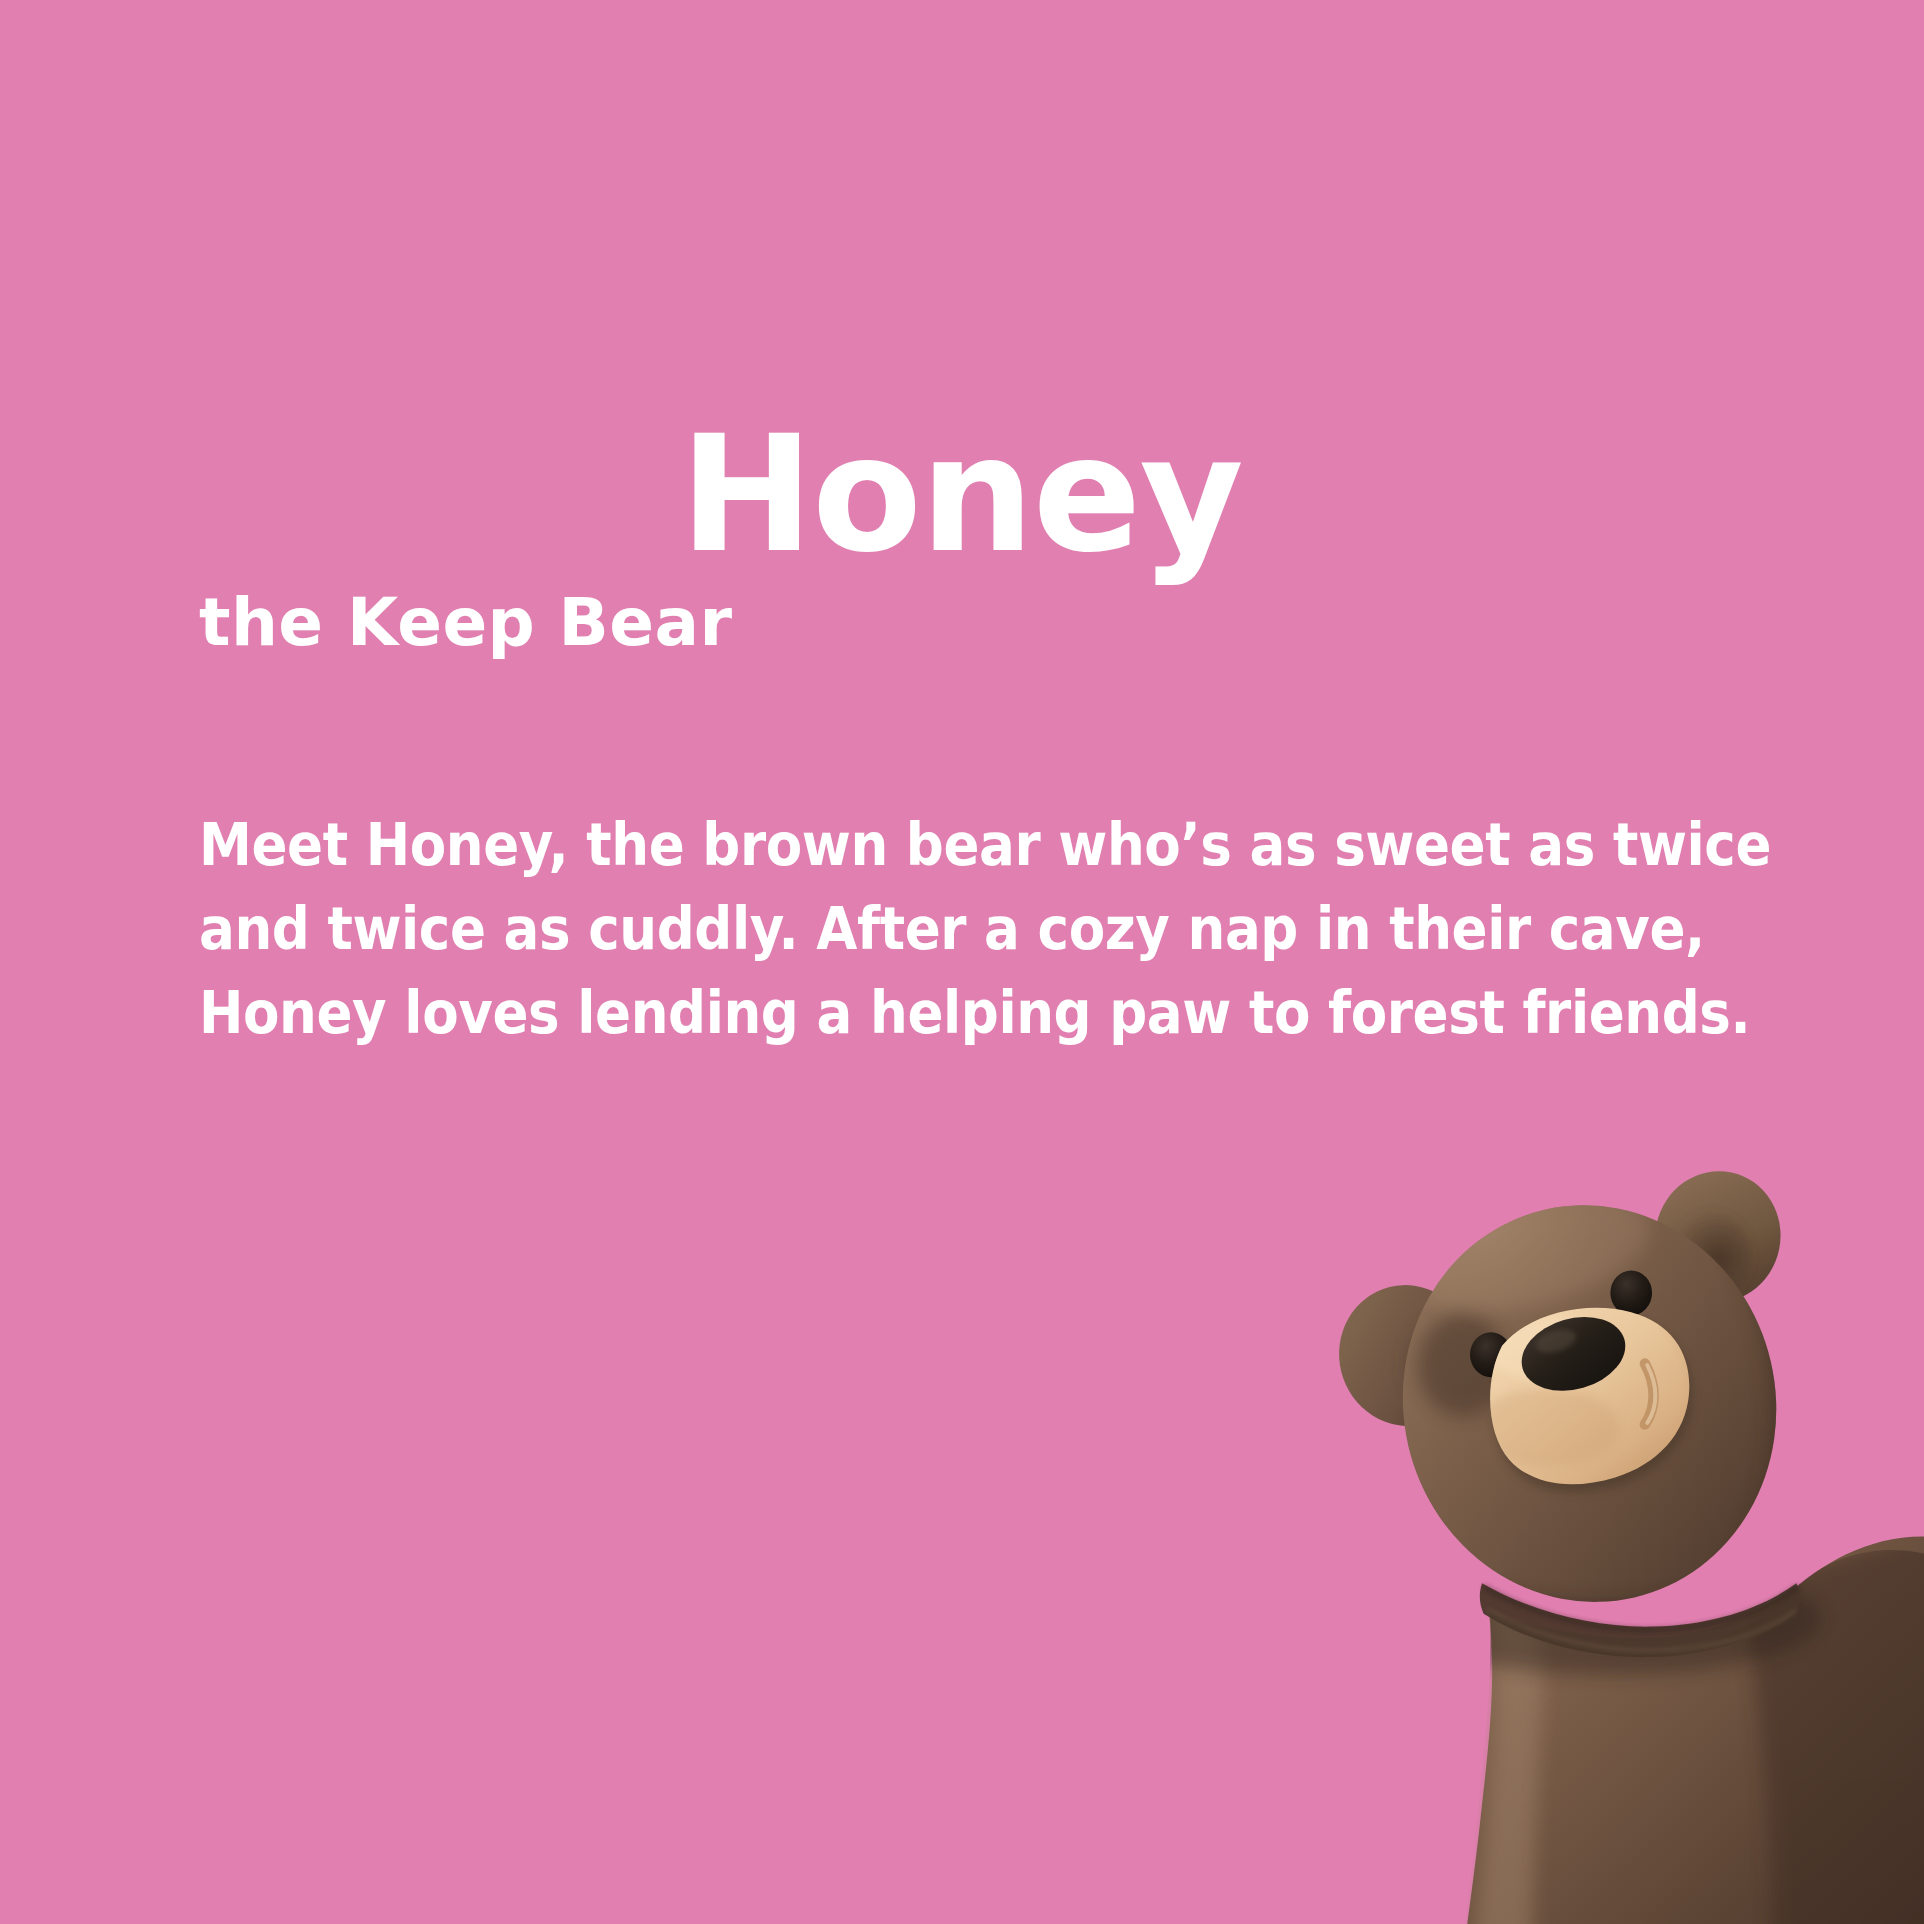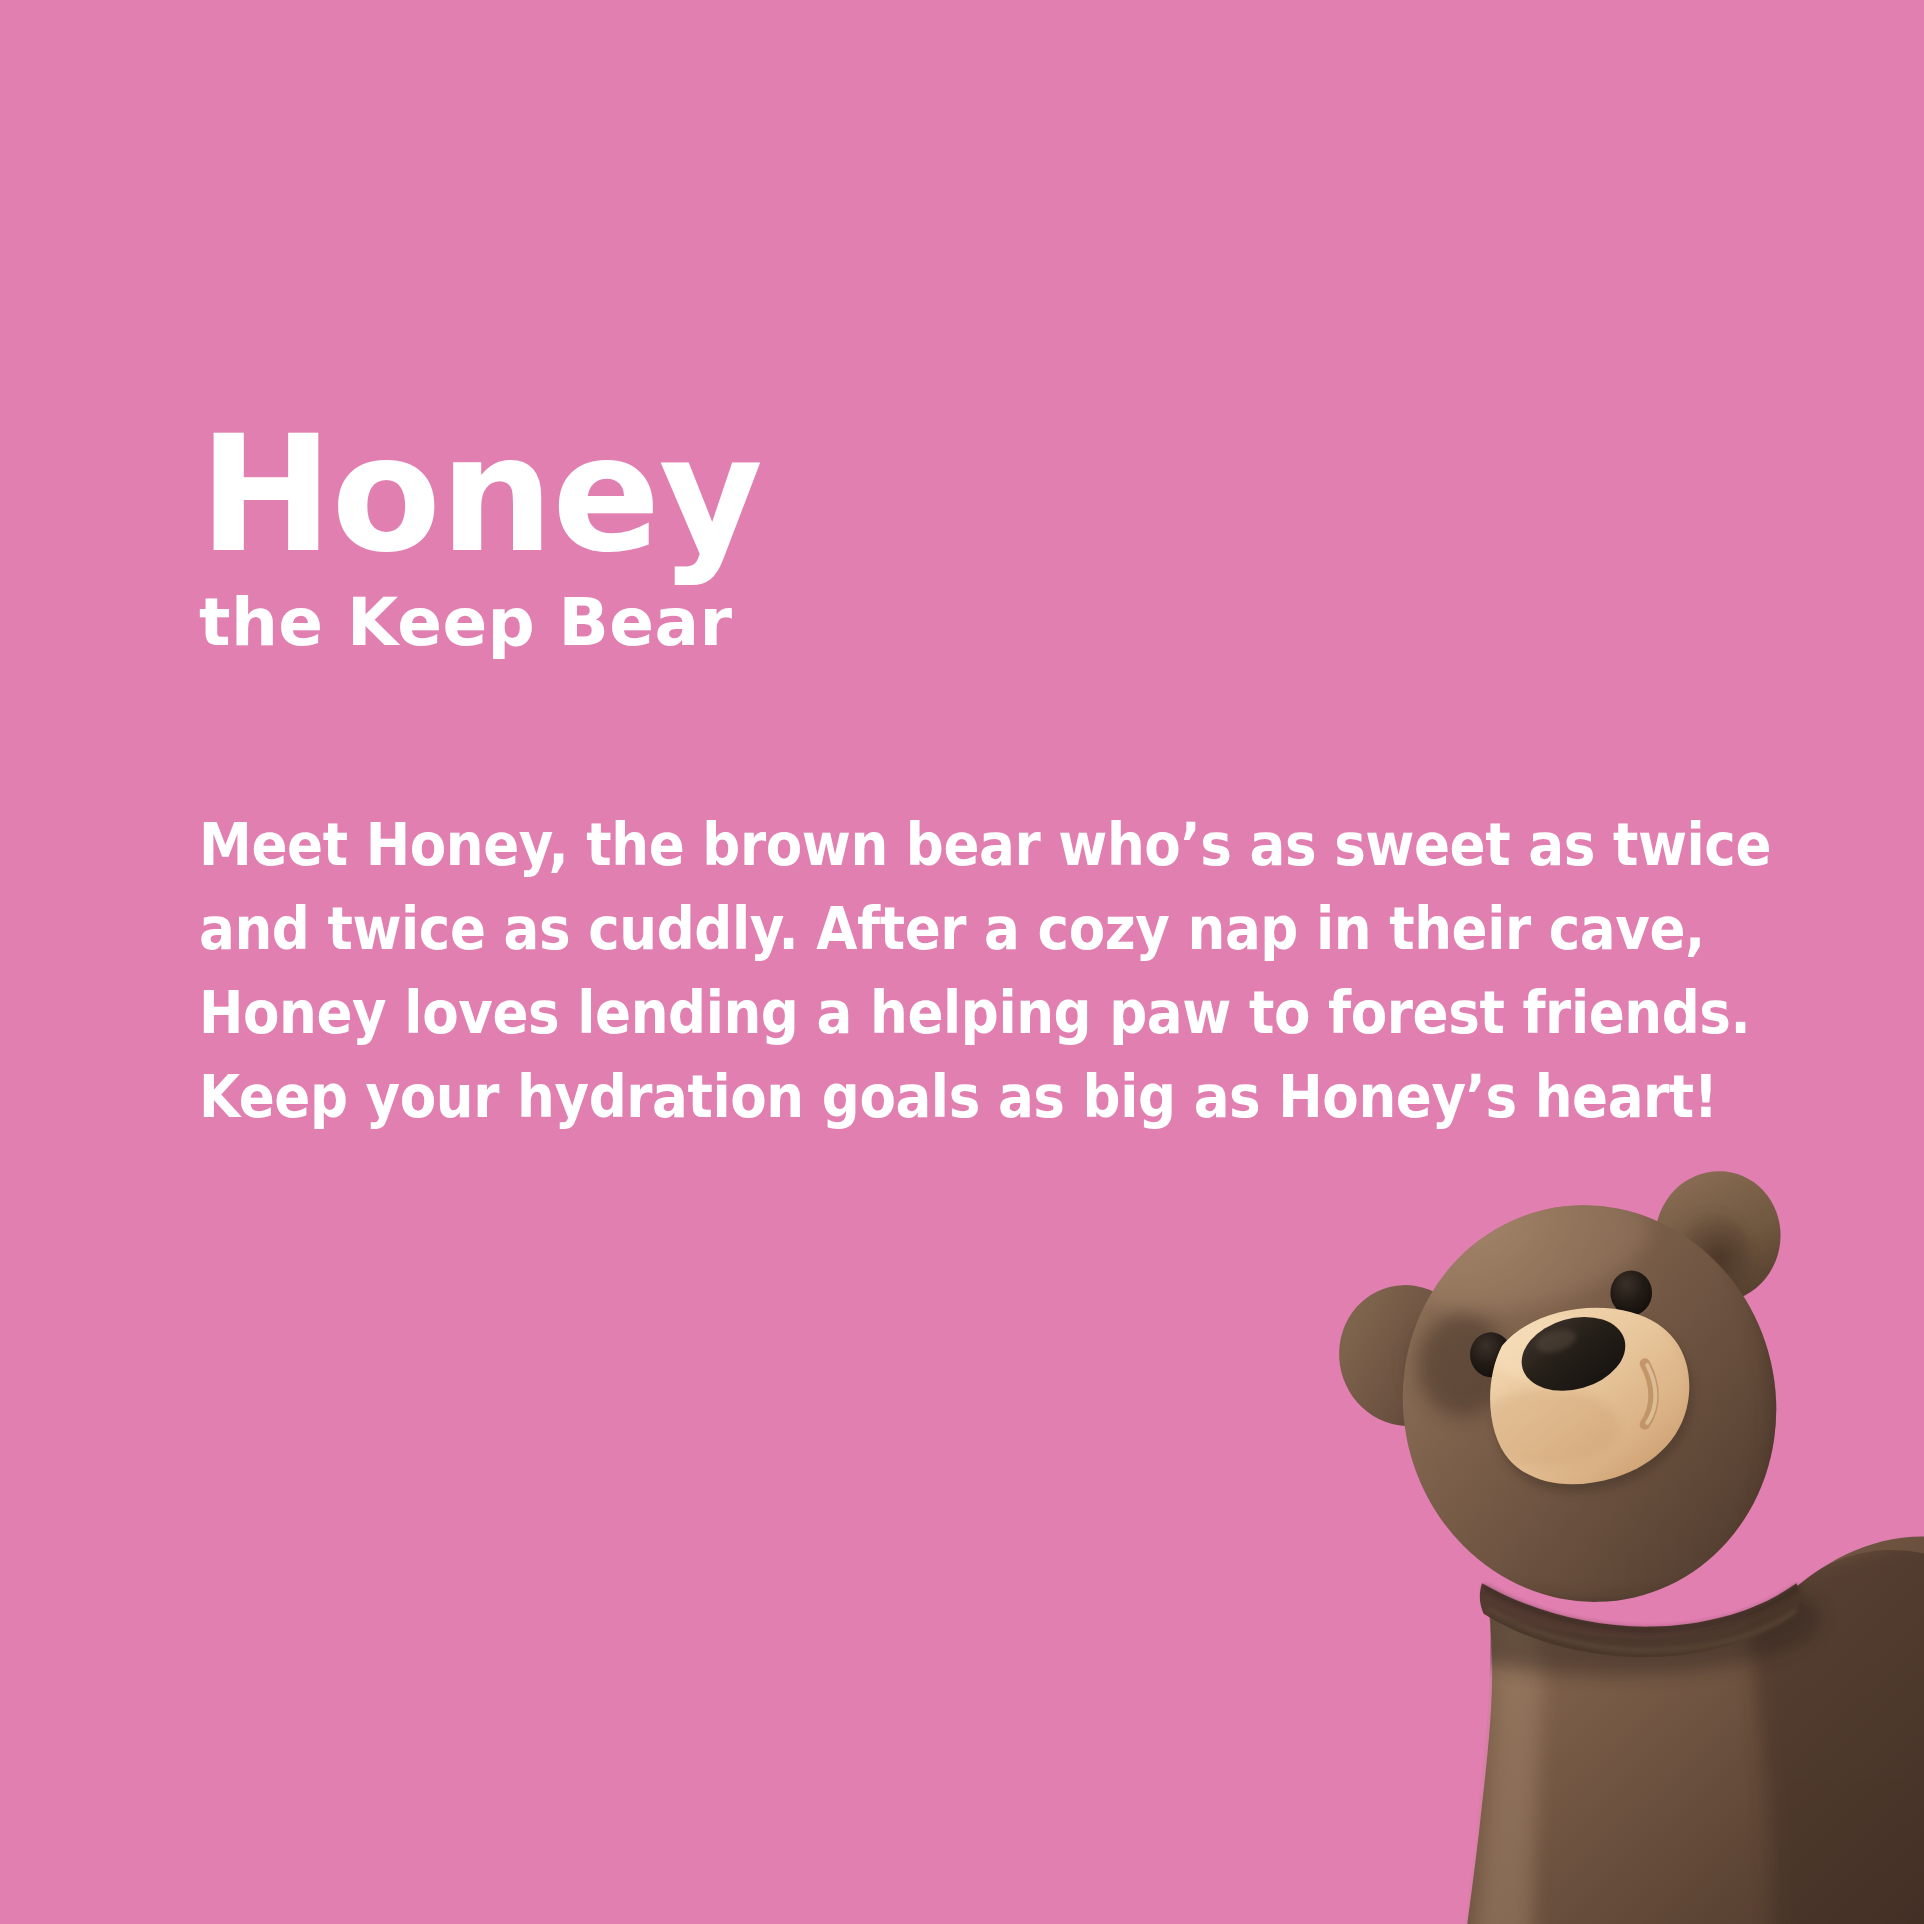--- a/index.html
+++ b/index.html
@@ -37,6 +37,7 @@
     letter-spacing: -1.6px;
     margin: 0;
     padding: 0;
+    text-align: center;
   }
 
   .subtitle {

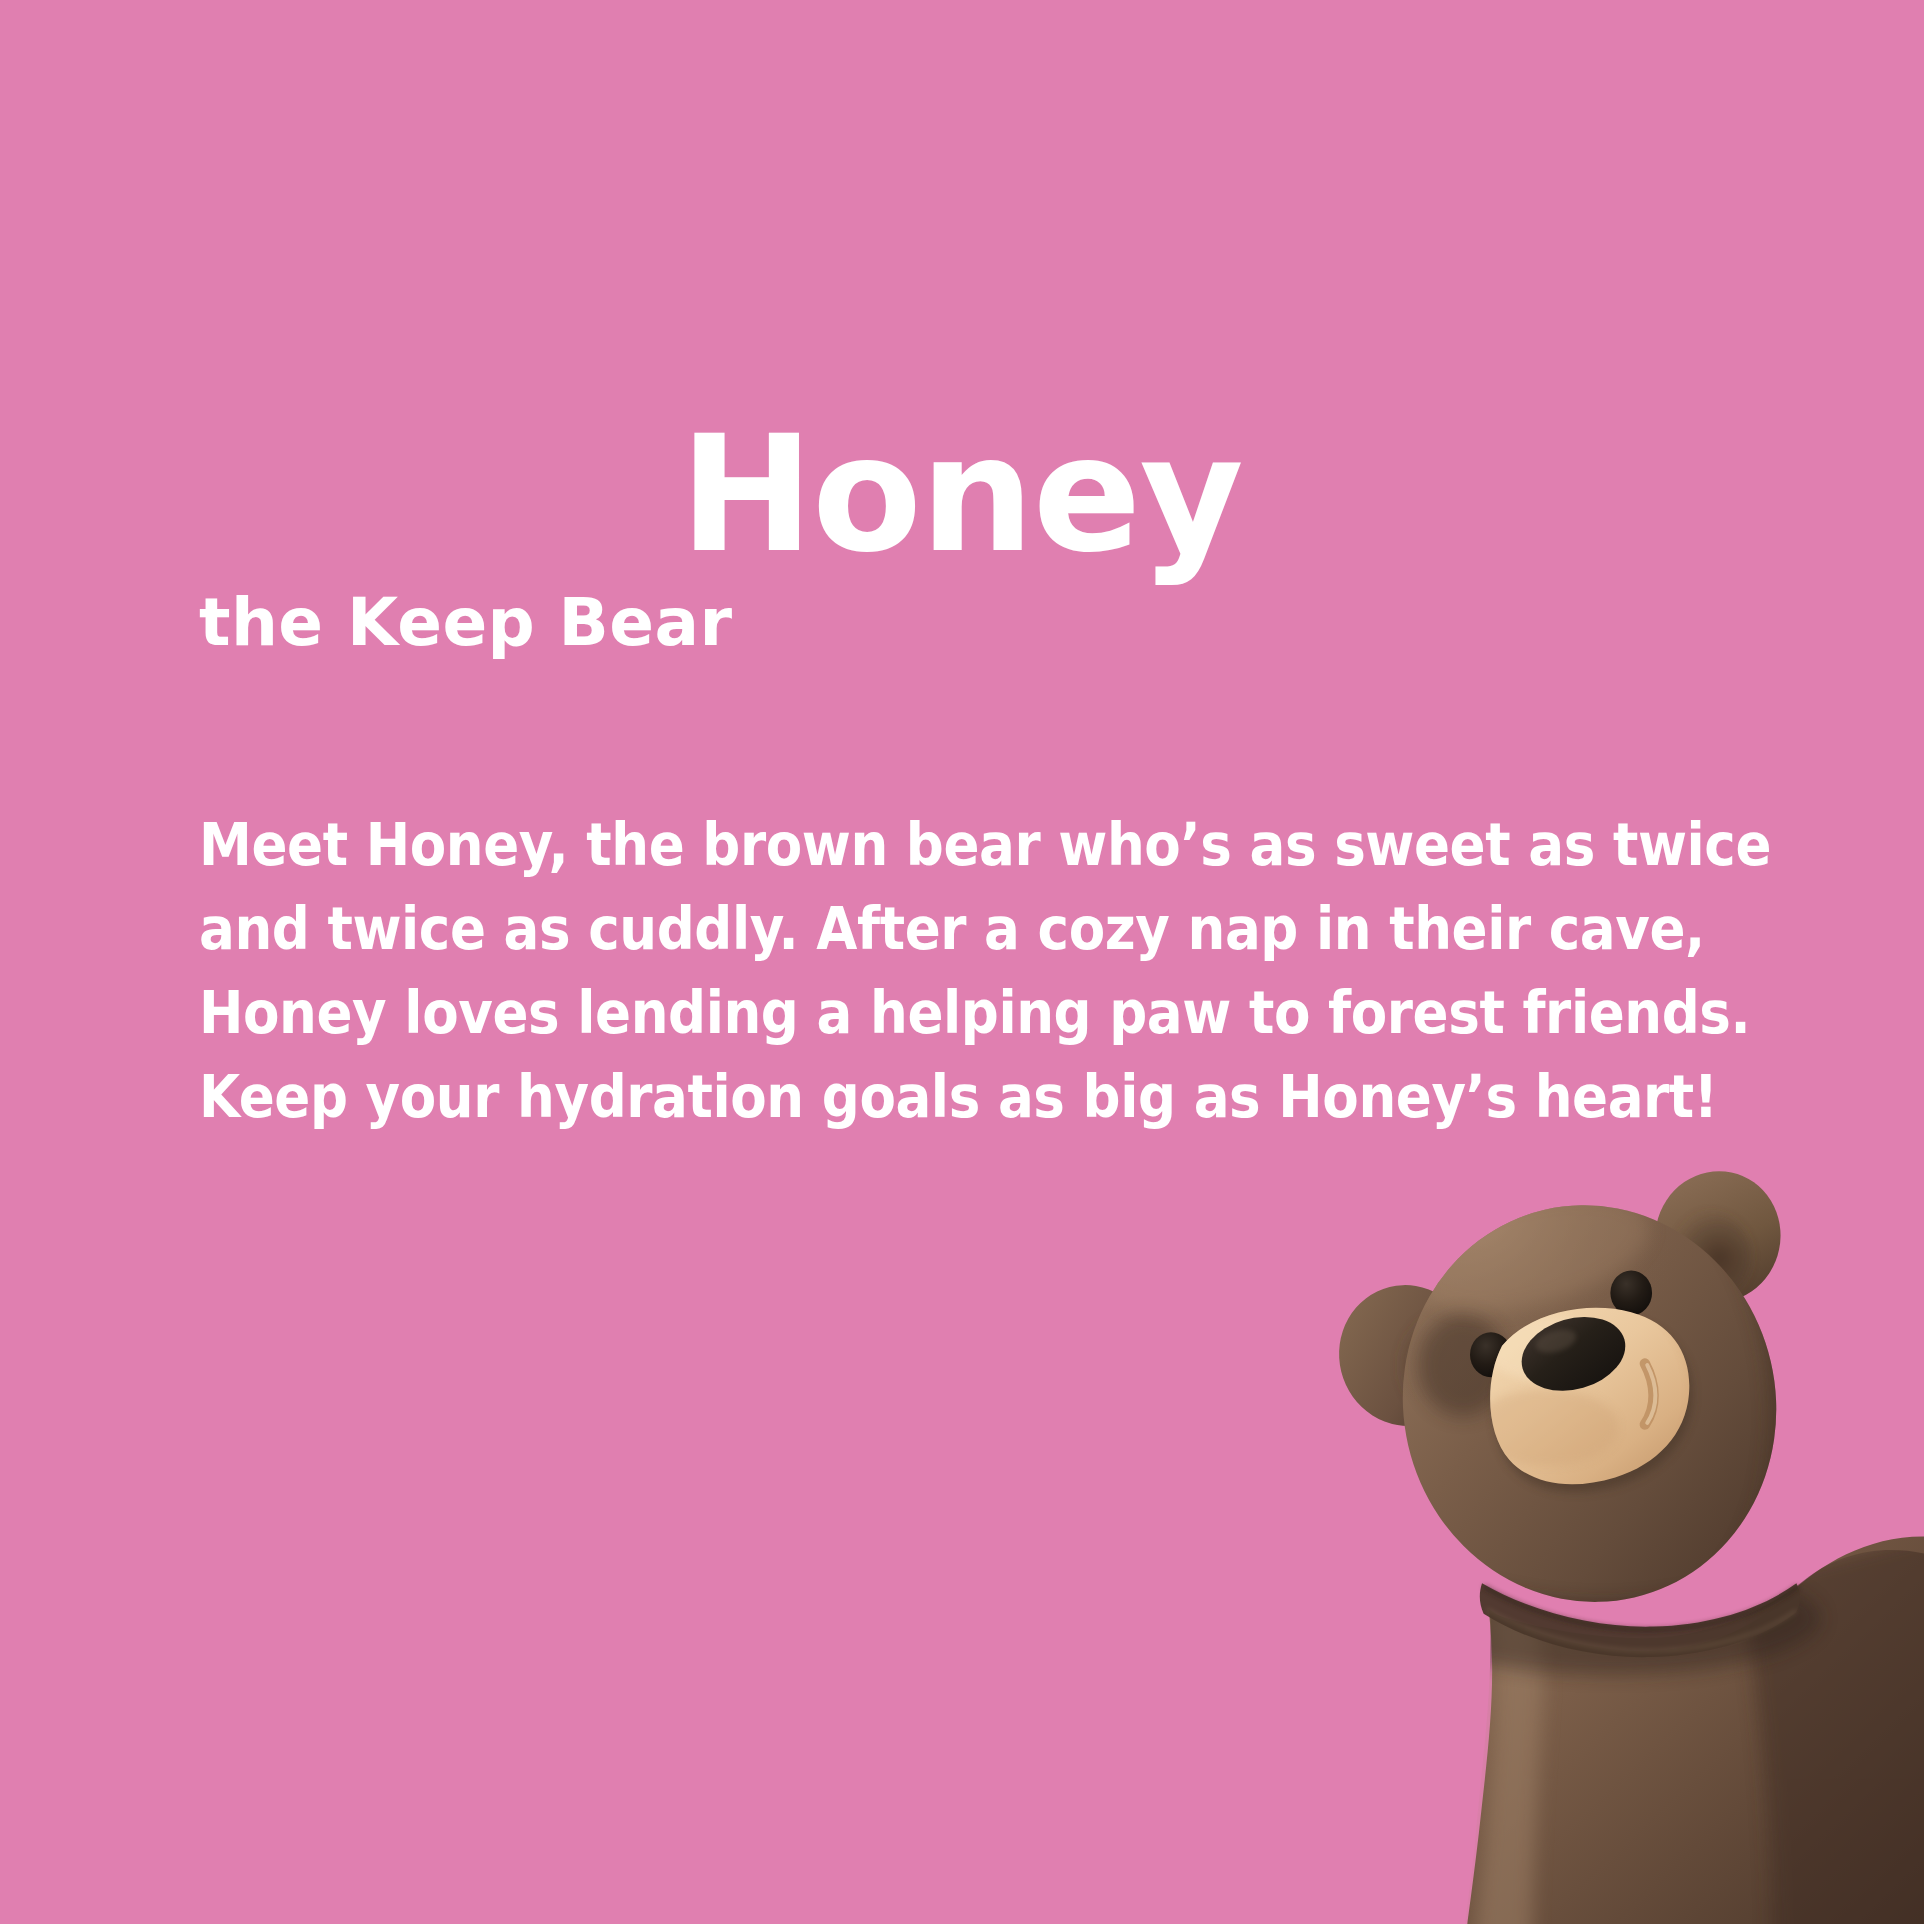--- a/index.html
+++ b/index.html
@@ -91,7 +91,6 @@
       <span class="line">Meet Honey, the brown bear who’s as sweet as twice</span>
       <span class="line">and twice as cuddly. After a cozy nap in their cave,</span>
       <span class="line">Honey loves lending a helping paw to forest friends.</span>
-      <span class="line">Keep your hydration goals as big as Honey’s heart!</span>
     </p>
   </div>
 

